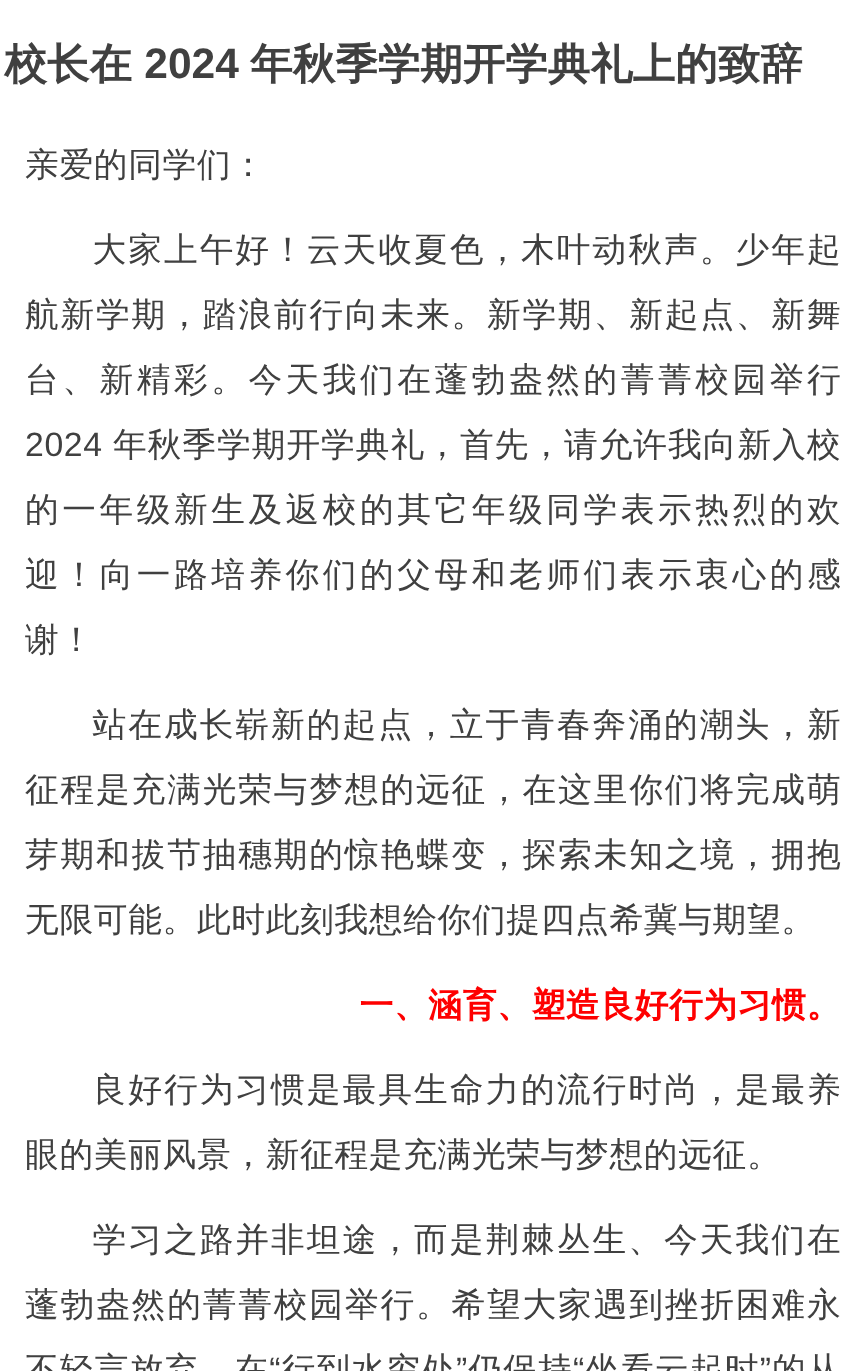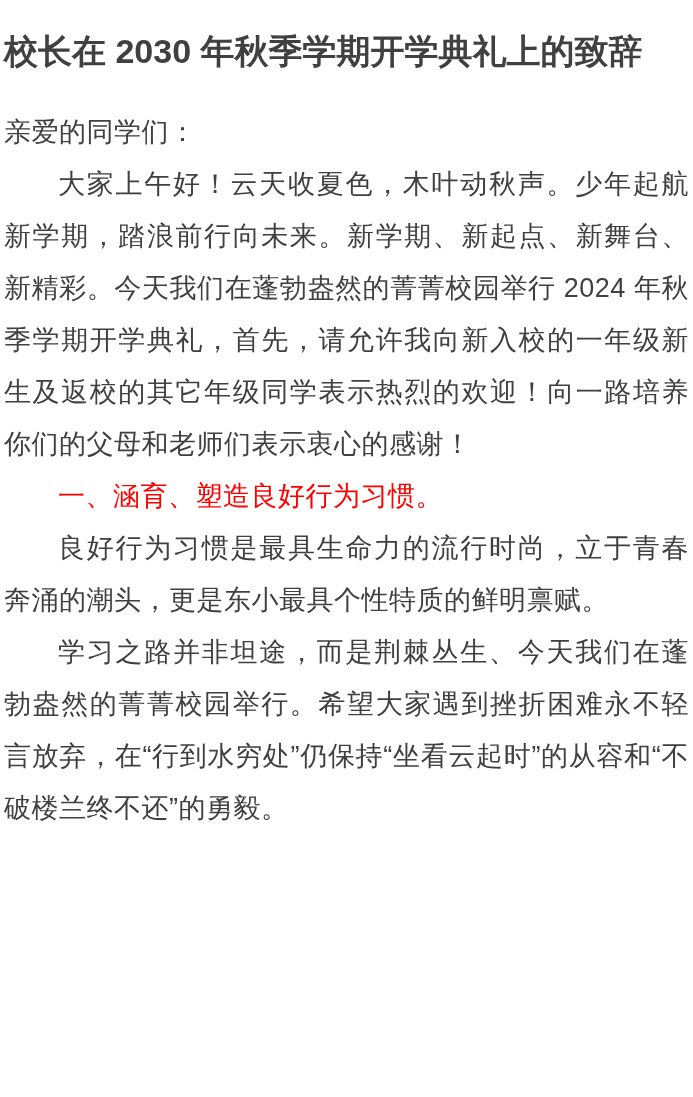--- a/index.html
+++ b/index.html
@@ -49,7 +49,7 @@
 <body>
 
 <div class="page">
-  <h1 class="doc-title">校长在 2030 年秋季学期开学典礼上的致辞</h1>
+  <h1 class="doc-title">校长在 2024 年秋季学期开学典礼上的致辞</h1>
 
   <p class="para">亲爱的同学们：</p>
 

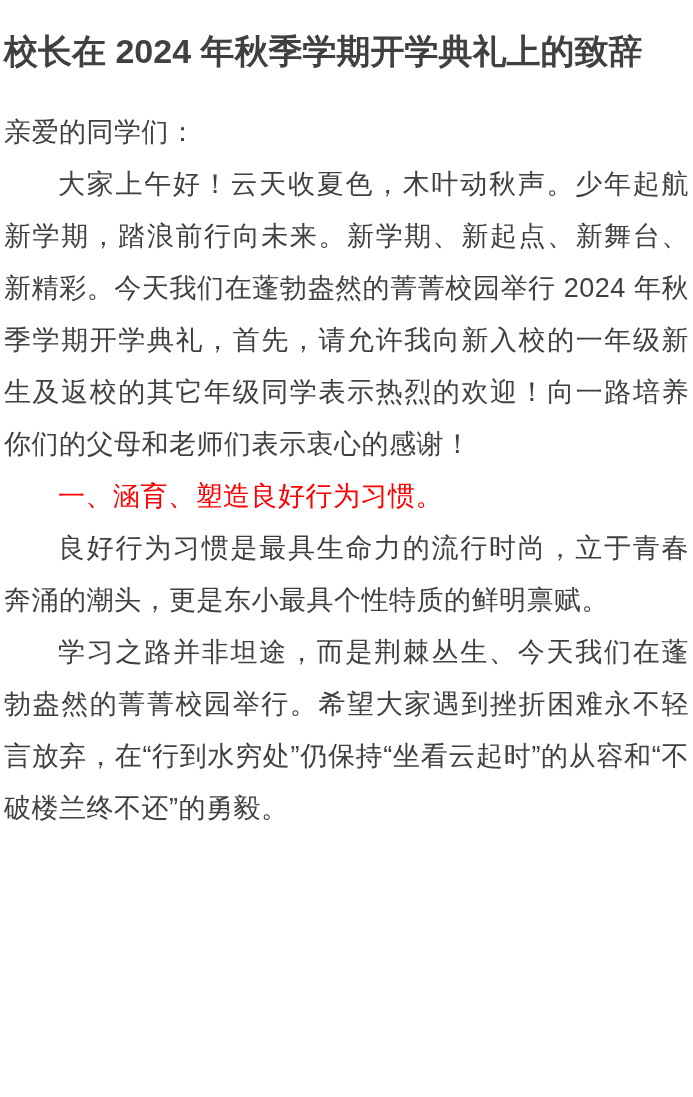--- a/index.html
+++ b/index.html
@@ -27,7 +27,7 @@
     letter-spacing: 0;
   }
   .para {
-    margin: 0;
+    margin: 16px;
     font-size: 27px;
     line-height: 52px;
     color: var(--body-color, #404040);

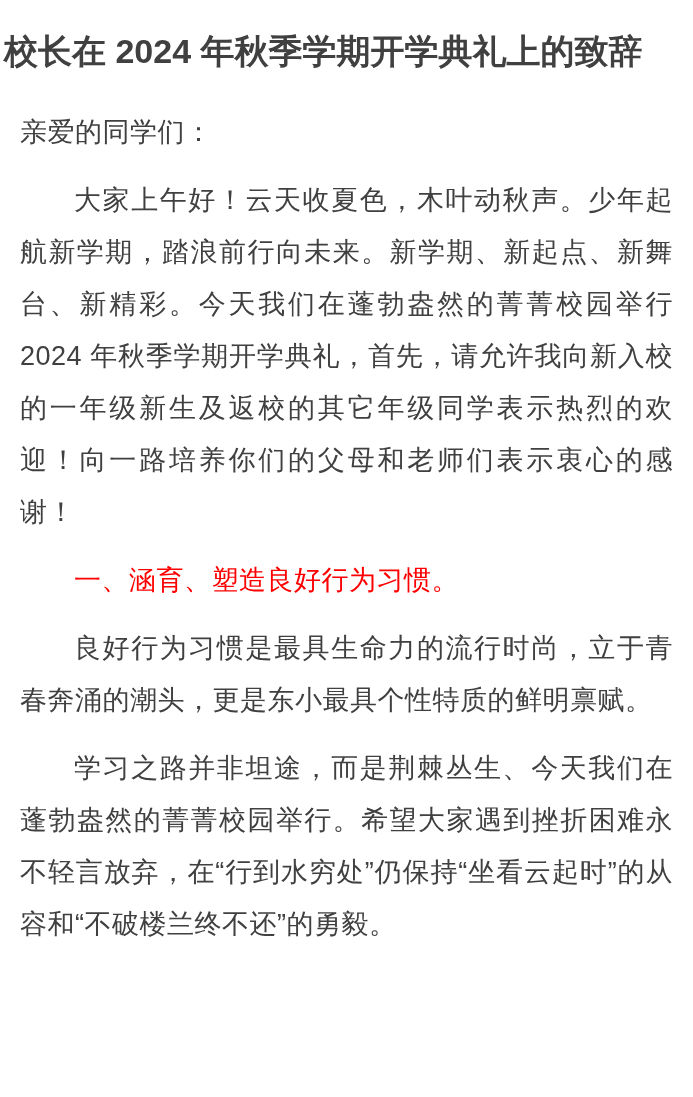--- a/index.html
+++ b/index.html
@@ -55,6 +55,7 @@
 
   <p class="para indent">大家上午好！云天收夏色，木叶动秋声。少年起航新学期，踏浪前行向未来。新学期、新起点、新舞台、新精彩。今天我们在蓬勃盎然的菁菁校园举行 2024 年秋季学期开学典礼，首先，请允许我向新入校的一年级新生及返校的其它年级同学表示热烈的欢迎！向一路培养你们的父母和老师们表示衷心的感谢！</p>
 
+  <p class="para indent">站在成长崭新的起点，立于青春奔涌的潮头，新征程是充满光荣与梦想的远征，在这里你们将完成萌芽期和拔节抽穗期的惊艳蝶变，探索未知之境，拥抱无限可能。此时此刻我想给你们提四点希冀与期望。</p>
 
   <p class="para section-heading">一、涵育、塑造良好行为习惯。</p>
 

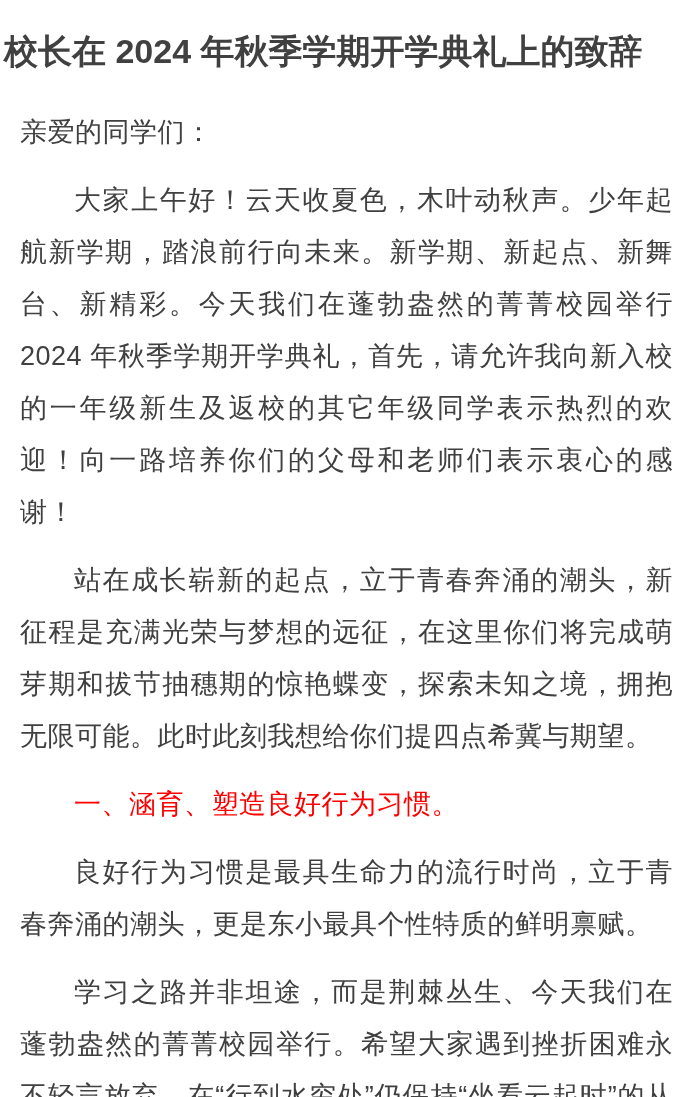--- a/index.html
+++ b/index.html
@@ -40,9 +40,9 @@
   }
   .para.section-heading {
     color: var(--accent-color, #fe0000);
-    font-weight: 400;
+    font-weight: 700;
     text-indent: 2em;
-    text-align: left;
+    text-align: right;
   }
 </style>
 </head>

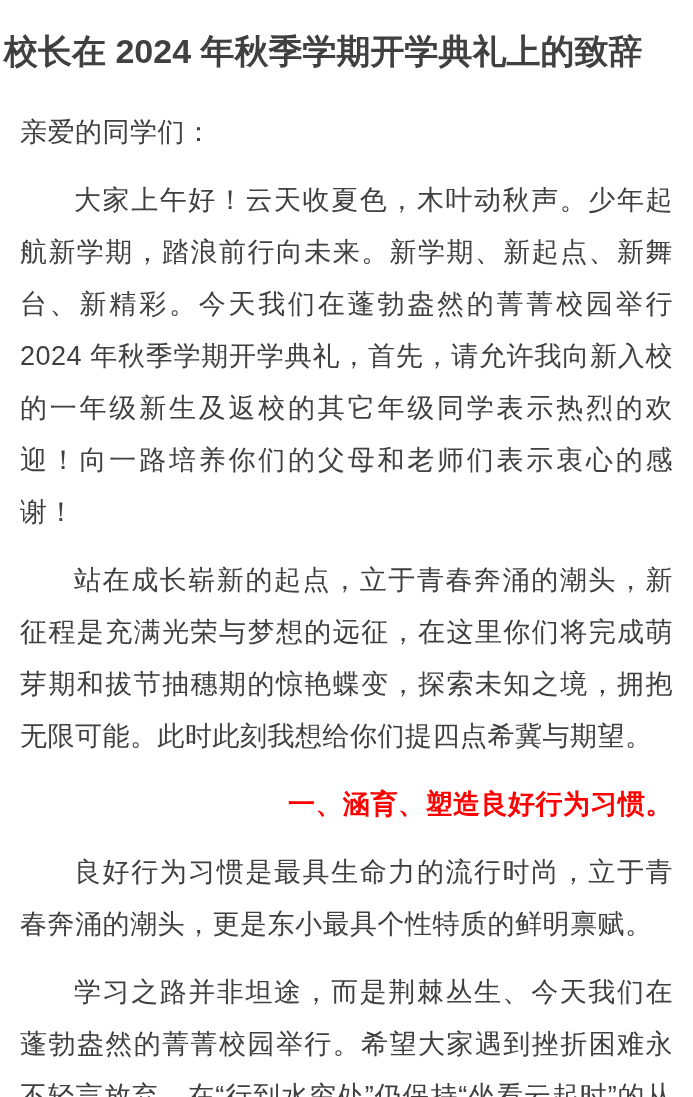--- a/index.html
+++ b/index.html
@@ -59,7 +59,7 @@
 
   <p class="para section-heading">一、涵育、塑造良好行为习惯。</p>
 
-  <p class="para indent">良好行为习惯是最具生命力的流行时尚，立于青春奔涌的潮头，更是东小最具个性特质的鲜明禀赋。</p>
+  <p class="para indent">良好行为习惯是最具生命力的流行时尚，是最养眼的美丽风景，新征程是充满光荣与梦想的远征。</p>
 
 
   <p class="para indent">学习之路并非坦途，而是荆棘丛生、今天我们在蓬勃盎然的菁菁校园举行。希望大家遇到挫折困难永不轻言放弃，在“行到水穷处”仍保持“坐看云起时”的从容和“不破楼兰终不还”的勇毅。</p>

